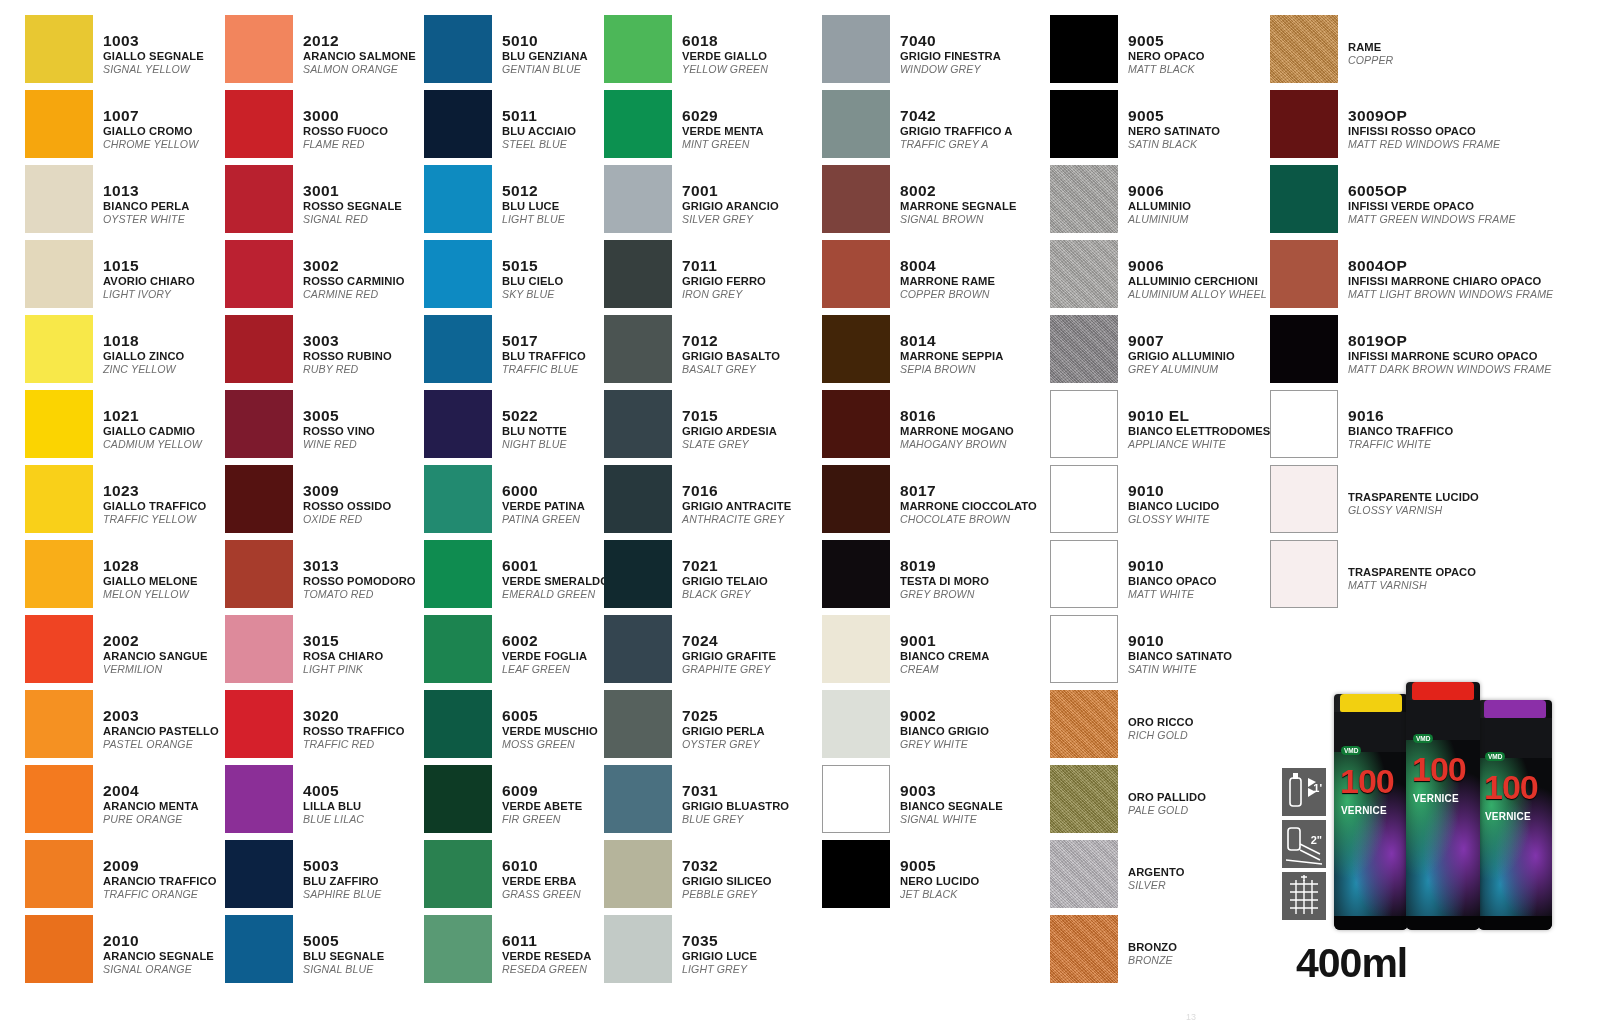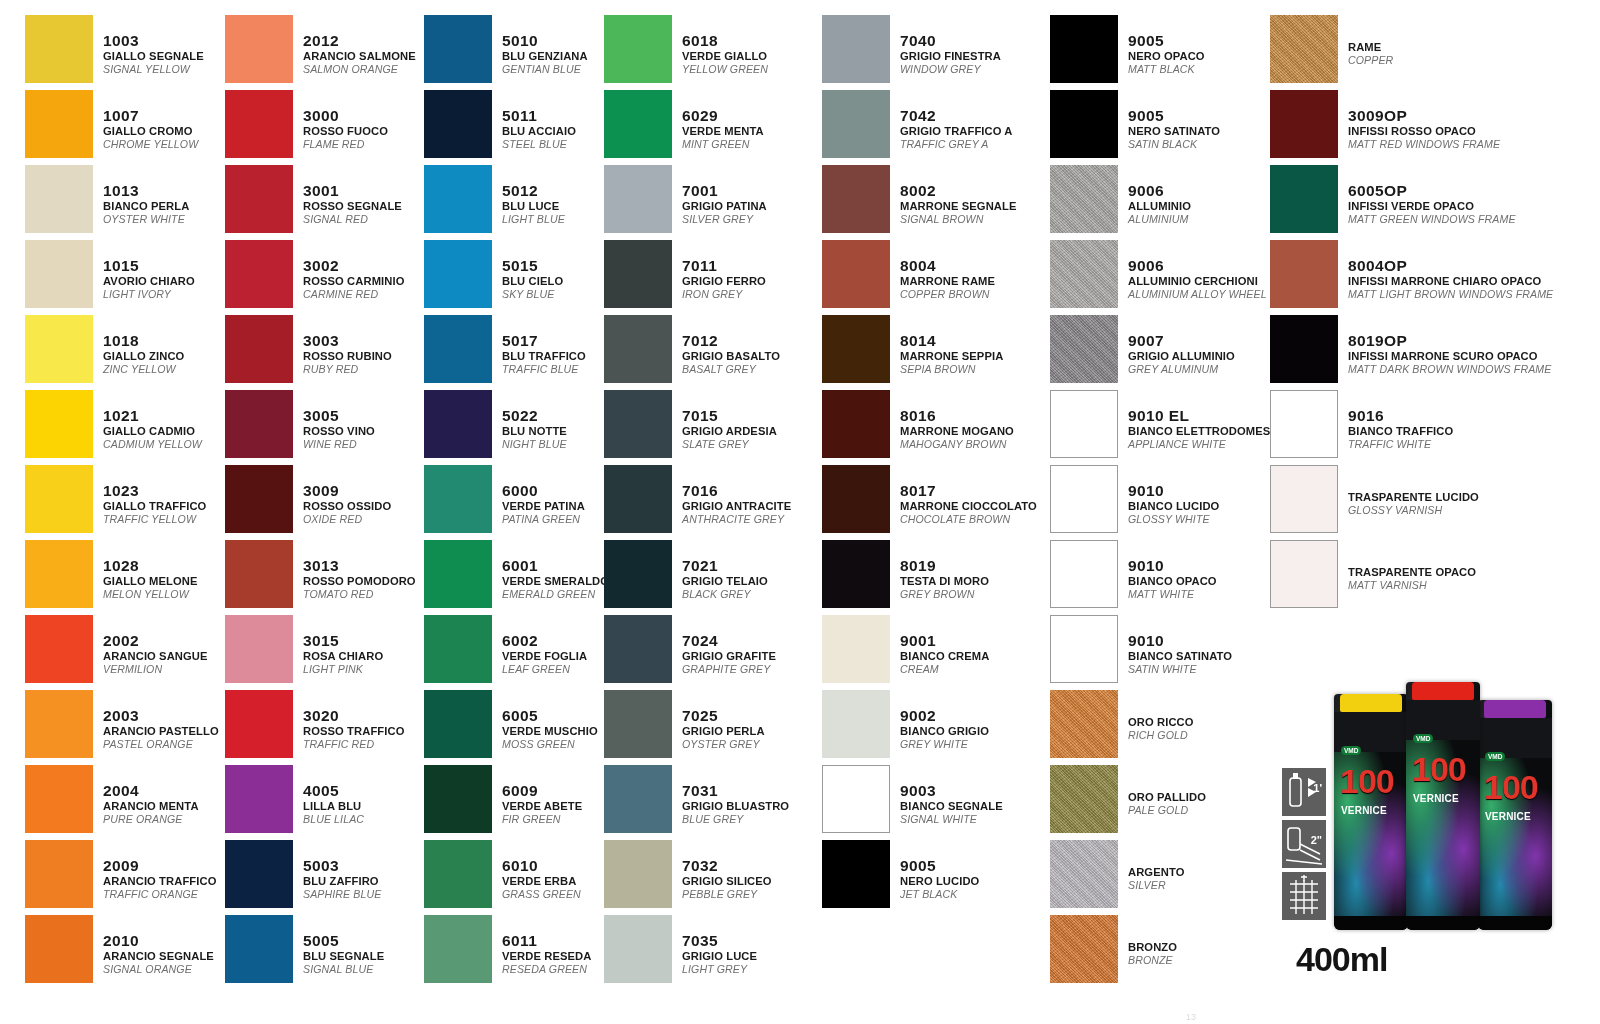--- a/index.html
+++ b/index.html
@@ -459,7 +459,7 @@
         <div class="sw" style="background: rgb(165, 174, 180);"></div>
         <div class="txt">
           <span class="code">7001</span>
-          <span class="it">GRIGIO PATINA</span>
+          <span class="it">GRIGIO ARANCIO</span>
           <span class="en">SILVER GREY</span>
         </div>
       </div>

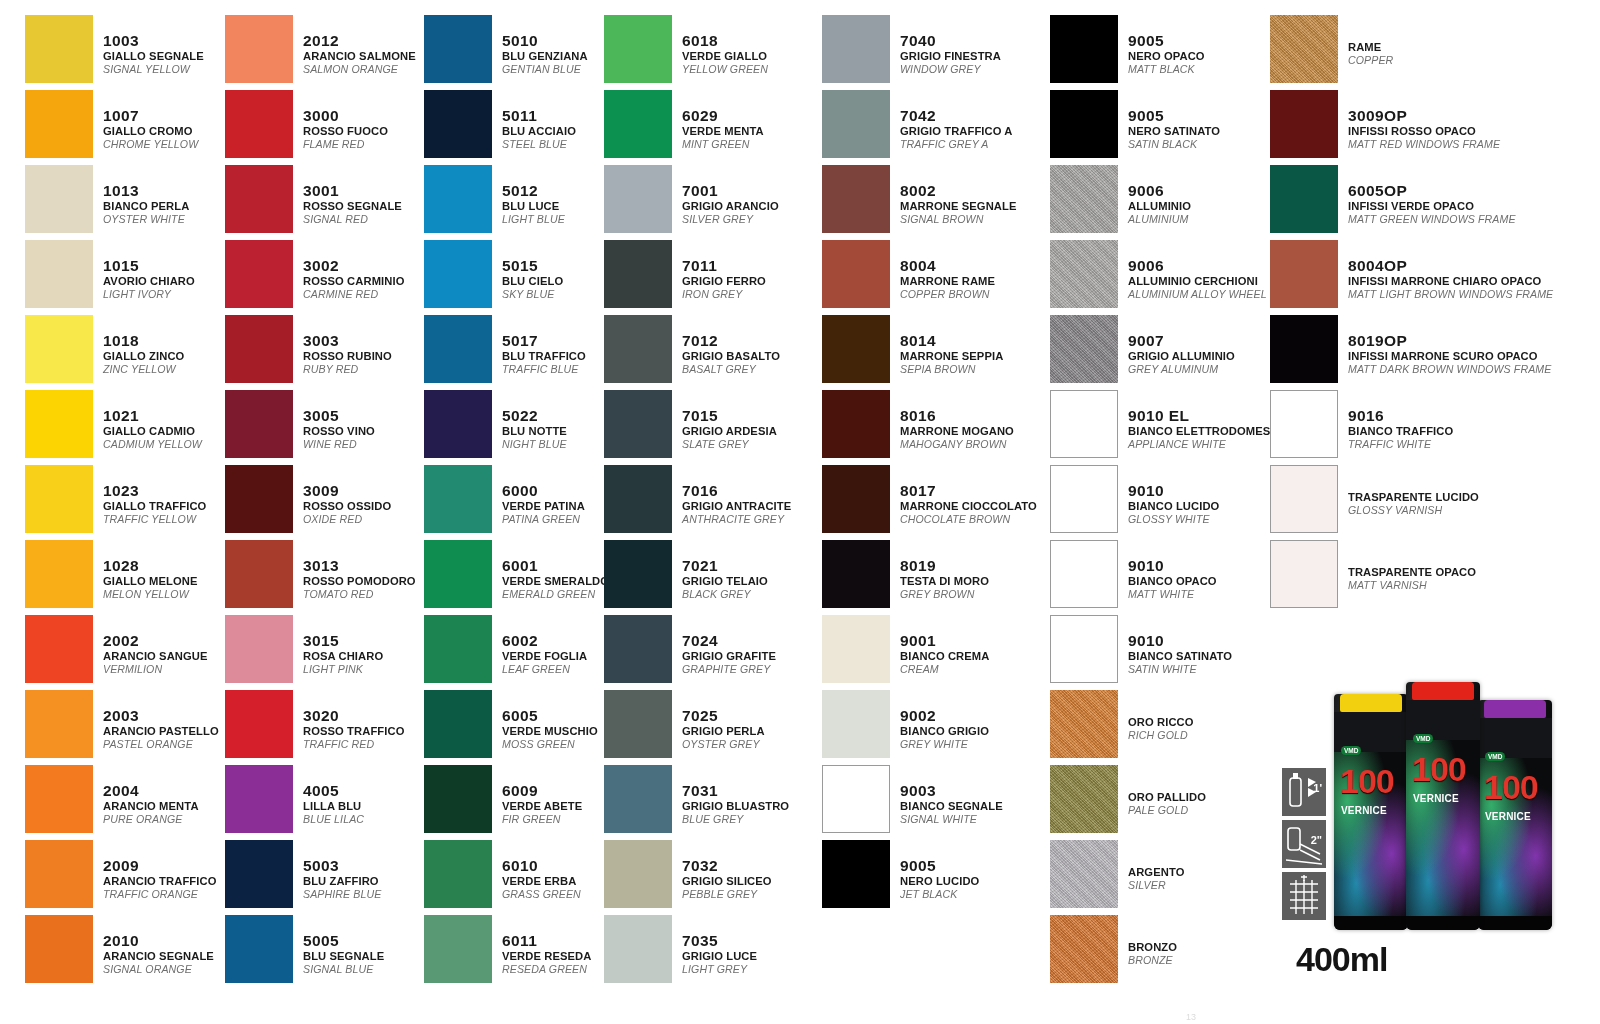--- a/index.html
+++ b/index.html
@@ -108,7 +108,7 @@
   }
   #ml{
     position:absolute;left:14px;top:268px;
-    font-size:34px;font-weight:700;color:#141414;
+    font-size:41px;font-weight:700;color:#141414;
     letter-spacing:-1px;
   }
   #pagenum{

